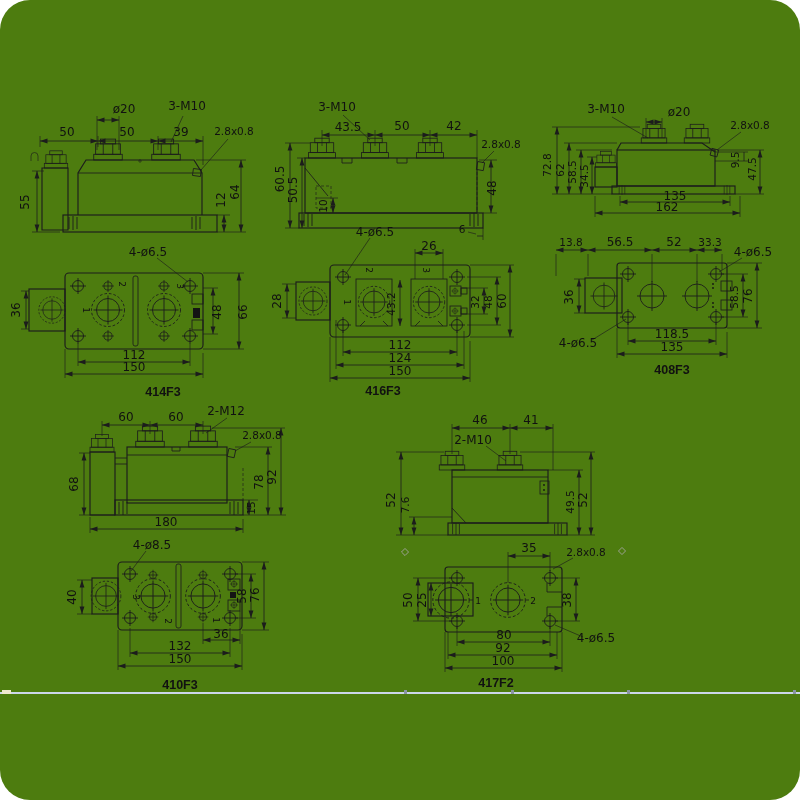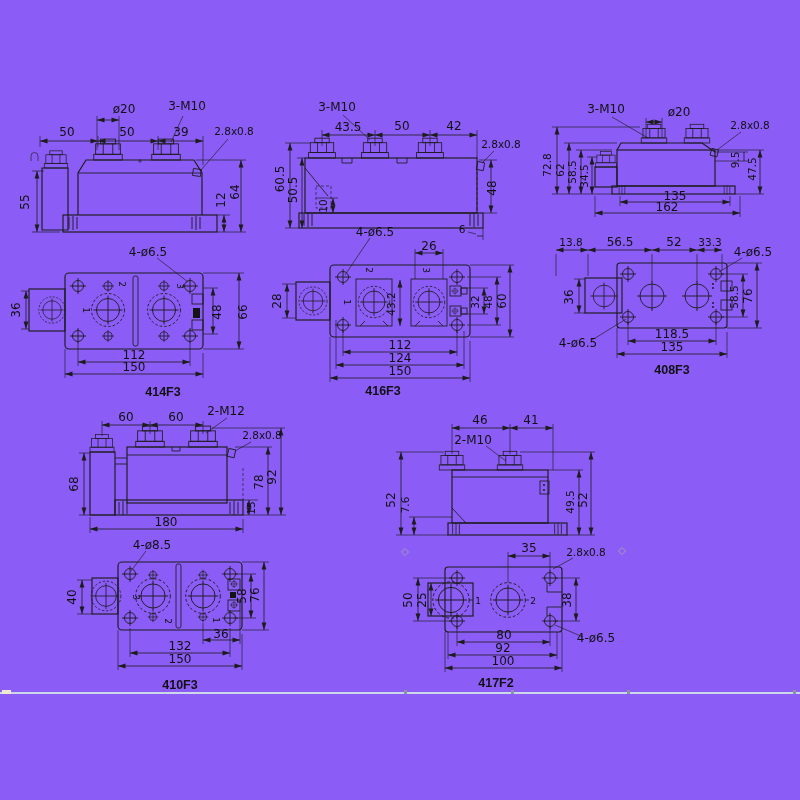--- a/index.html
+++ b/index.html
@@ -3,7 +3,7 @@
 <meta charset="utf-8">
 <style>
   html,body{margin:0;padding:0;background:#fff;}
-  #page{position:relative;width:800px;height:800px;background:#8b5cf6;overflow:hidden;}
+  #page{position:relative;width:800px;height:800px;background:#4d7c0f;overflow:hidden;border-radius:30px;}
   svg{position:absolute;left:0;top:0;}
   svg text{font-family:"DejaVu Sans",sans-serif;font-size:12px;fill:#111;text-anchor:middle;}
   svg text.sm{font-size:10.5px;}

